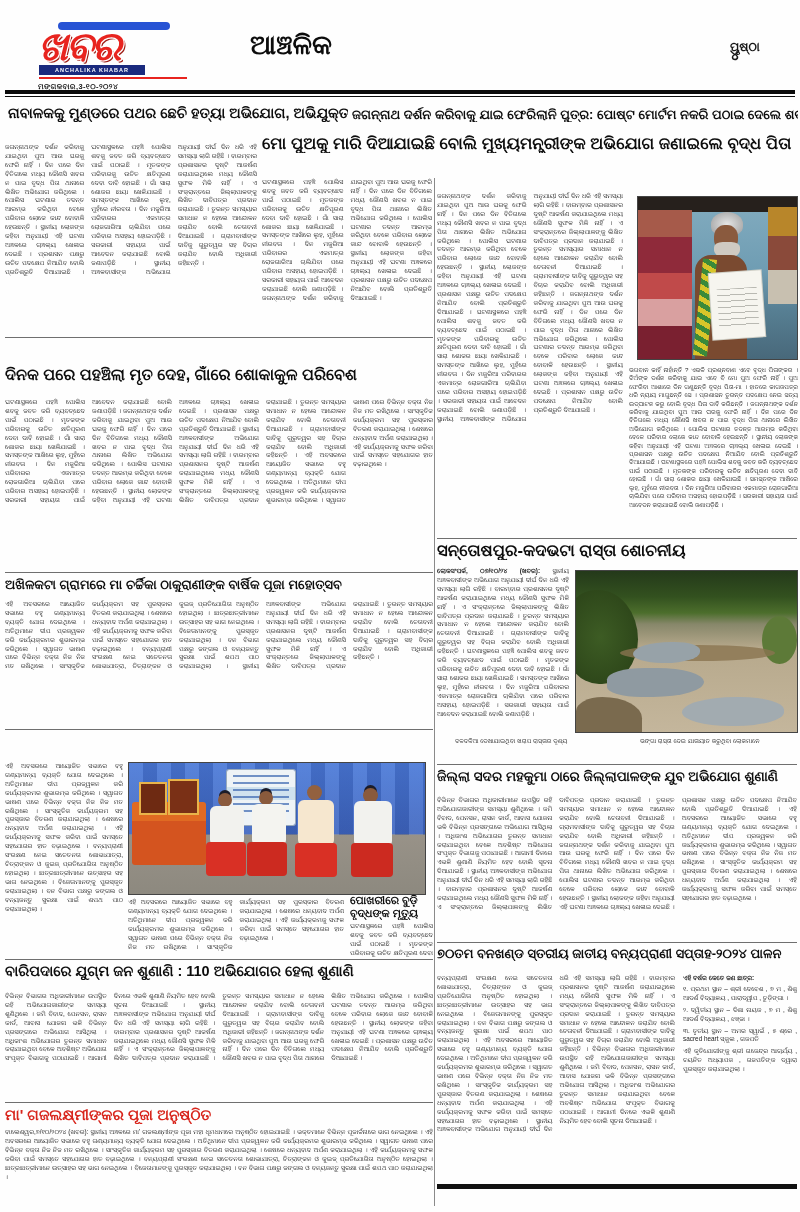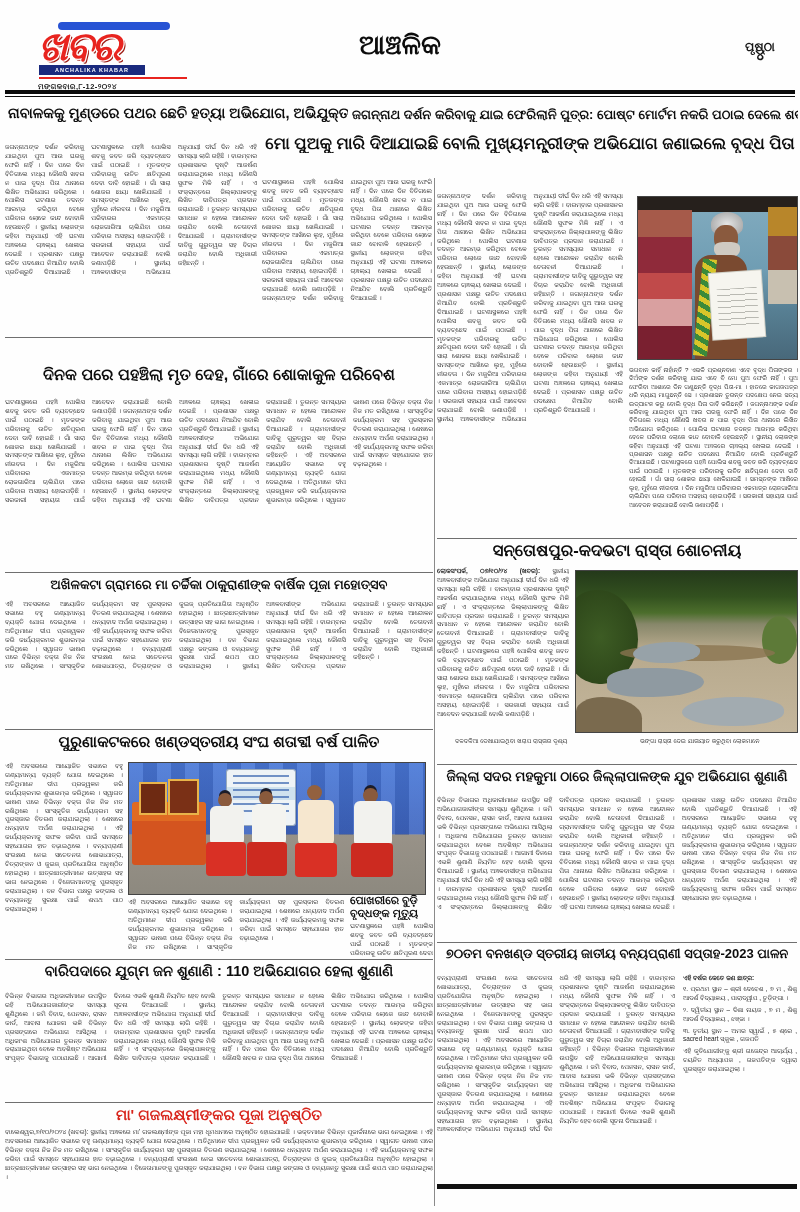--- a/index.html
+++ b/index.html
@@ -7,7 +7,7 @@
         font-family:"Liberation Sans","DejaVu Sans",sans-serif;color:#161616;overflow:hidden;}
   .abs{position:absolute;}
   .hl{font-weight:bold;color:#0c0c0c;line-height:1.18;}
-  .center{text-align:center;}
+  .center{text-align:left;}
   .nowrap{white-space:nowrap;overflow:hidden;}
   .body-txt{font-size:6.4px;line-height:8.9px;text-align:justify;overflow:hidden;
             overflow-wrap:anywhere;color:#222;}

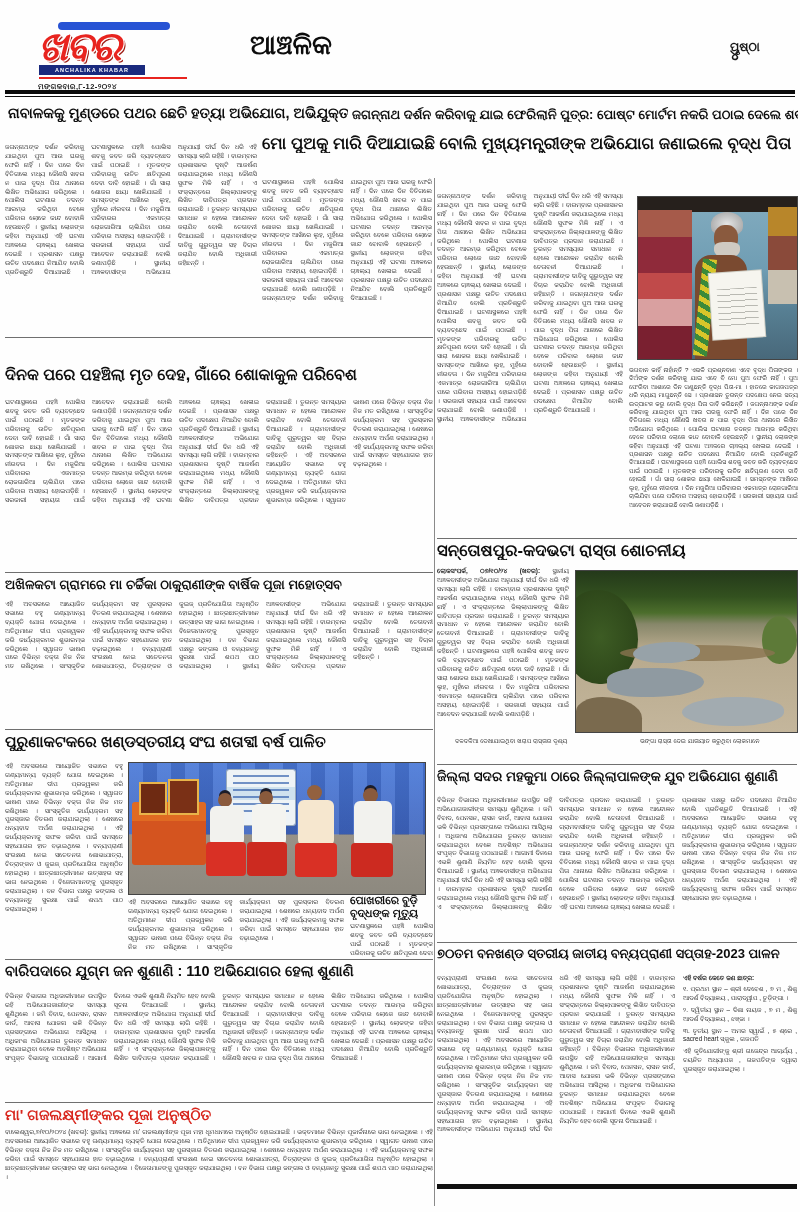--- a/index.html
+++ b/index.html
@@ -38,7 +38,7 @@
     <div class="abs navybar" style="left:3px;top:45px;width:106px;height:10px;">ANCHALIKA KHABAR</div>
     <div class="abs" style="left:3px;top:57px;width:148px;height:2px;background:#e8241f;"></div>
   </div>
-  <div class="abs" style="left:38px;top:82px;font-size:7.5px;font-weight:bold;letter-spacing:.4px;">ମଙ୍ଗଳବାର,୮-12-୨୦୨୪</div>
+  <div class="abs" style="left:38px;top:82px;font-size:7.5px;font-weight:bold;letter-spacing:.4px;">ମଙ୍ଗଳବାର,3-୧୦-୨୦୨୪</div>
 
   <div class="abs hl center" style="left:250px;top:30px;width:300px;font-size:27px;">ଆଞ୍ଚଳିକ</div>
 

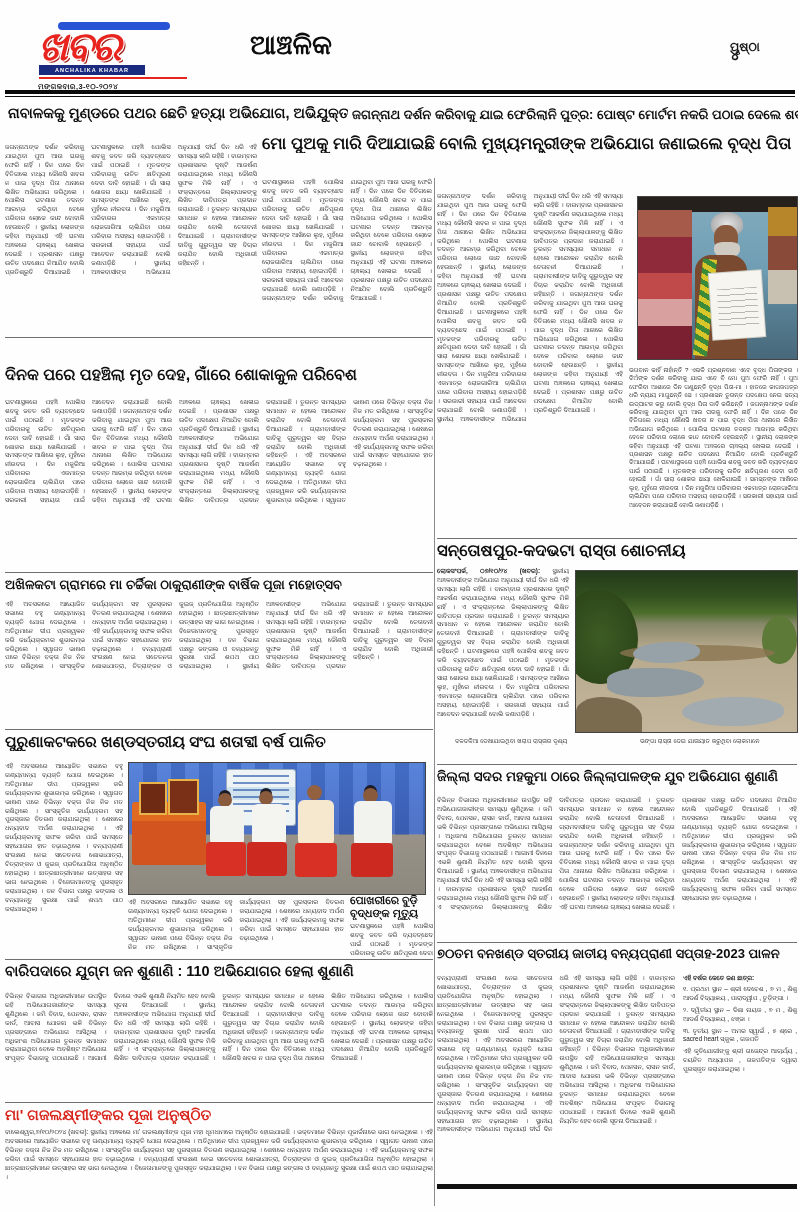--- a/index.html
+++ b/index.html
@@ -82,7 +82,6 @@
 
   <div class="abs hdiv" style="left:5px;top:729px;width:428px;"></div>
 
-  <div class="abs hl center nowrap" style="left:5px;top:733px;width:428px;font-size:15.5px;">ପୁରୁଣାକଟକରେ ଖଣ୍ଡସ୍ତରୀୟ ସଂଘ ଶତାବ୍ଦୀ ବର୍ଷ ପାଳିତ</div>
   <div class="abs body-txt" style="left:5px;top:762px;width:118px;height:196px;">
     <span>ଏହି ଅବସରରେ ଆୟୋଜିତ ସଭାରେ ବହୁ ଗଣ୍ୟମାନ୍ୟ ବ୍ୟକ୍ତି ଯୋଗ ଦେଇଥିଲେ । ଅତିଥିମାନେ ଦୀପ ପ୍ରଜ୍ୱଳନ କରି କାର୍ଯ୍ୟକ୍ରମର ଶୁଭାରମ୍ଭ କରିଥିଲେ । ସ୍ୱାଗତ ଭାଷଣ ପରେ ବିଭିନ୍ନ ବକ୍ତା ନିଜ ନିଜ ମତ ରଖିଥିଲେ । ସାଂସ୍କୃତିକ କାର୍ଯ୍ୟକ୍ରମ ସହ ପୁରସ୍କାର ବିତରଣ କରାଯାଇଥିଲା । ଶେଷରେ ଧନ୍ୟବାଦ ଅର୍ପଣ କରାଯାଇଥିଲା । ଏହି କାର୍ଯ୍ୟକ୍ରମକୁ ସଫଳ କରିବା ପାଇଁ ସମସ୍ତେ ସହଯୋଗର ହାତ ବଢ଼ାଇଥିଲେ ।</span>
     <span>ବନ୍ୟପ୍ରାଣୀ ସଂରକ୍ଷଣ ନେଇ ସଚେତନତା ଶୋଭାଯାତ୍ରା, ଚିତ୍ରାଙ୍କନ ଓ କୁଇଜ୍ ପ୍ରତିଯୋଗିତା ଅନୁଷ୍ଠିତ ହୋଇଥିଲା । ଛାତ୍ରଛାତ୍ରୀମାନେ ଉତ୍ସାହର ସହ ଭାଗ ନେଇଥିଲେ । ବିଜେତାମାନଙ୍କୁ ପୁରସ୍କୃତ କରାଯାଇଥିଲା । ବନ ବିଭାଗ ପକ୍ଷରୁ ଜଙ୍ଗଲ ଓ ବନ୍ୟଜନ୍ତୁ ସୁରକ୍ଷା ପାଇଁ ଶପଥ ପାଠ କରାଯାଇଥିଲା ।</span>

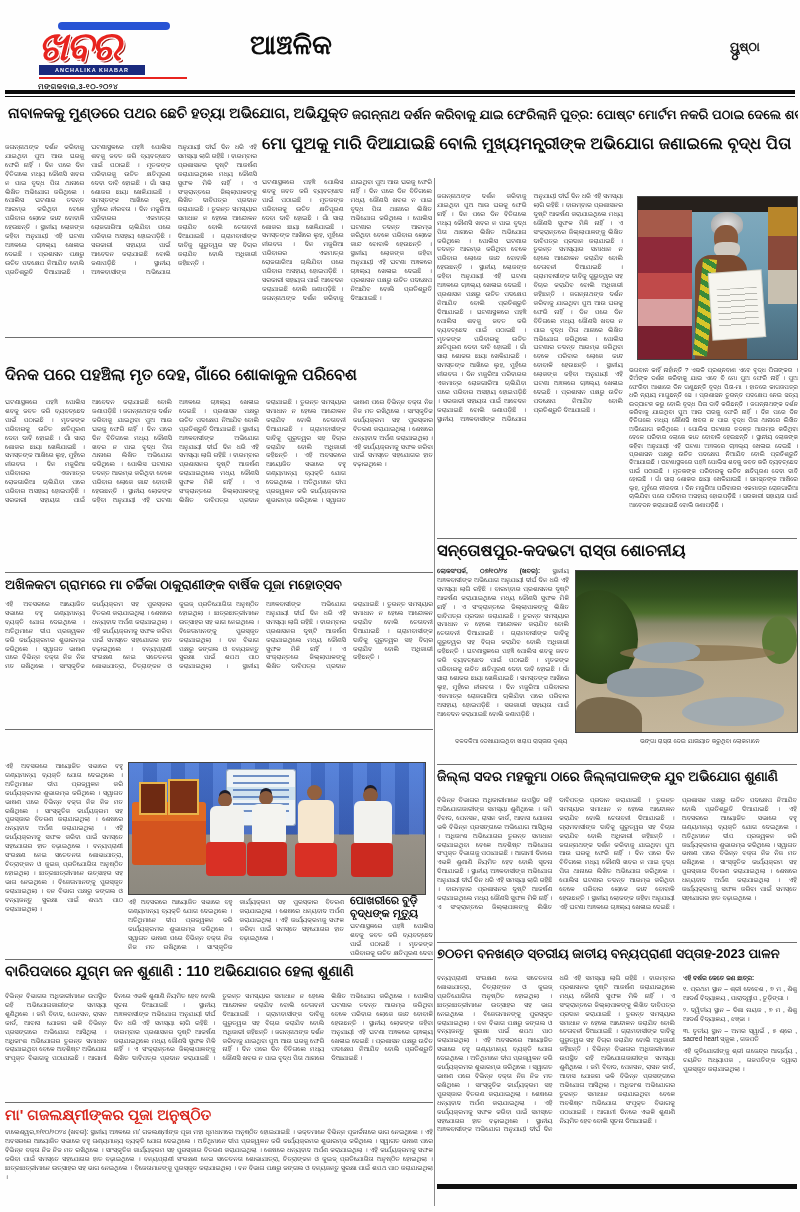--- a/index.html
+++ b/index.html
@@ -202,7 +202,7 @@
 
   <div class="abs hdiv" style="left:437px;top:942px;width:360px;"></div>
 
-  <div class="abs hl center nowrap" style="left:437px;top:946px;width:360px;font-size:13px;">୭୦ତମ ବନଖଣ୍ଡ ସ୍ତରୀୟ ଜାତୀୟ ବନ୍ୟପ୍ରାଣୀ ସପ୍ତାହ-2023 ପାଳନ</div>
+  <div class="abs hl center nowrap" style="left:437px;top:946px;width:360px;font-size:13px;">୭୦ତମ ବନଖଣ୍ଡ ସ୍ତରୀୟ ଜାତୀୟ ବନ୍ୟପ୍ରାଣୀ ସପ୍ତାହ-୨୦୨୪ ପାଳନ</div>
   <div class="abs body-txt cc2" style="left:437px;top:974px;width:238px;height:208px;">
     <span>ବନ୍ୟପ୍ରାଣୀ ସଂରକ୍ଷଣ ନେଇ ସଚେତନତା ଶୋଭାଯାତ୍ରା, ଚିତ୍ରାଙ୍କନ ଓ କୁଇଜ୍ ପ୍ରତିଯୋଗିତା ଅନୁଷ୍ଠିତ ହୋଇଥିଲା । ଛାତ୍ରଛାତ୍ରୀମାନେ ଉତ୍ସାହର ସହ ଭାଗ ନେଇଥିଲେ । ବିଜେତାମାନଙ୍କୁ ପୁରସ୍କୃତ କରାଯାଇଥିଲା । ବନ ବିଭାଗ ପକ୍ଷରୁ ଜଙ୍ଗଲ ଓ ବନ୍ୟଜନ୍ତୁ ସୁରକ୍ଷା ପାଇଁ ଶପଥ ପାଠ କରାଯାଇଥିଲା ।</span>
     <span>ଏହି ଅବସରରେ ଆୟୋଜିତ ସଭାରେ ବହୁ ଗଣ୍ୟମାନ୍ୟ ବ୍ୟକ୍ତି ଯୋଗ ଦେଇଥିଲେ । ଅତିଥିମାନେ ଦୀପ ପ୍ରଜ୍ୱଳନ କରି କାର୍ଯ୍ୟକ୍ରମର ଶୁଭାରମ୍ଭ କରିଥିଲେ । ସ୍ୱାଗତ ଭାଷଣ ପରେ ବିଭିନ୍ନ ବକ୍ତା ନିଜ ନିଜ ମତ ରଖିଥିଲେ । ସାଂସ୍କୃତିକ କାର୍ଯ୍ୟକ୍ରମ ସହ ପୁରସ୍କାର ବିତରଣ କରାଯାଇଥିଲା । ଶେଷରେ ଧନ୍ୟବାଦ ଅର୍ପଣ କରାଯାଇଥିଲା । ଏହି କାର୍ଯ୍ୟକ୍ରମକୁ ସଫଳ କରିବା ପାଇଁ ସମସ୍ତେ ସହଯୋଗର ହାତ ବଢ଼ାଇଥିଲେ ।</span>

